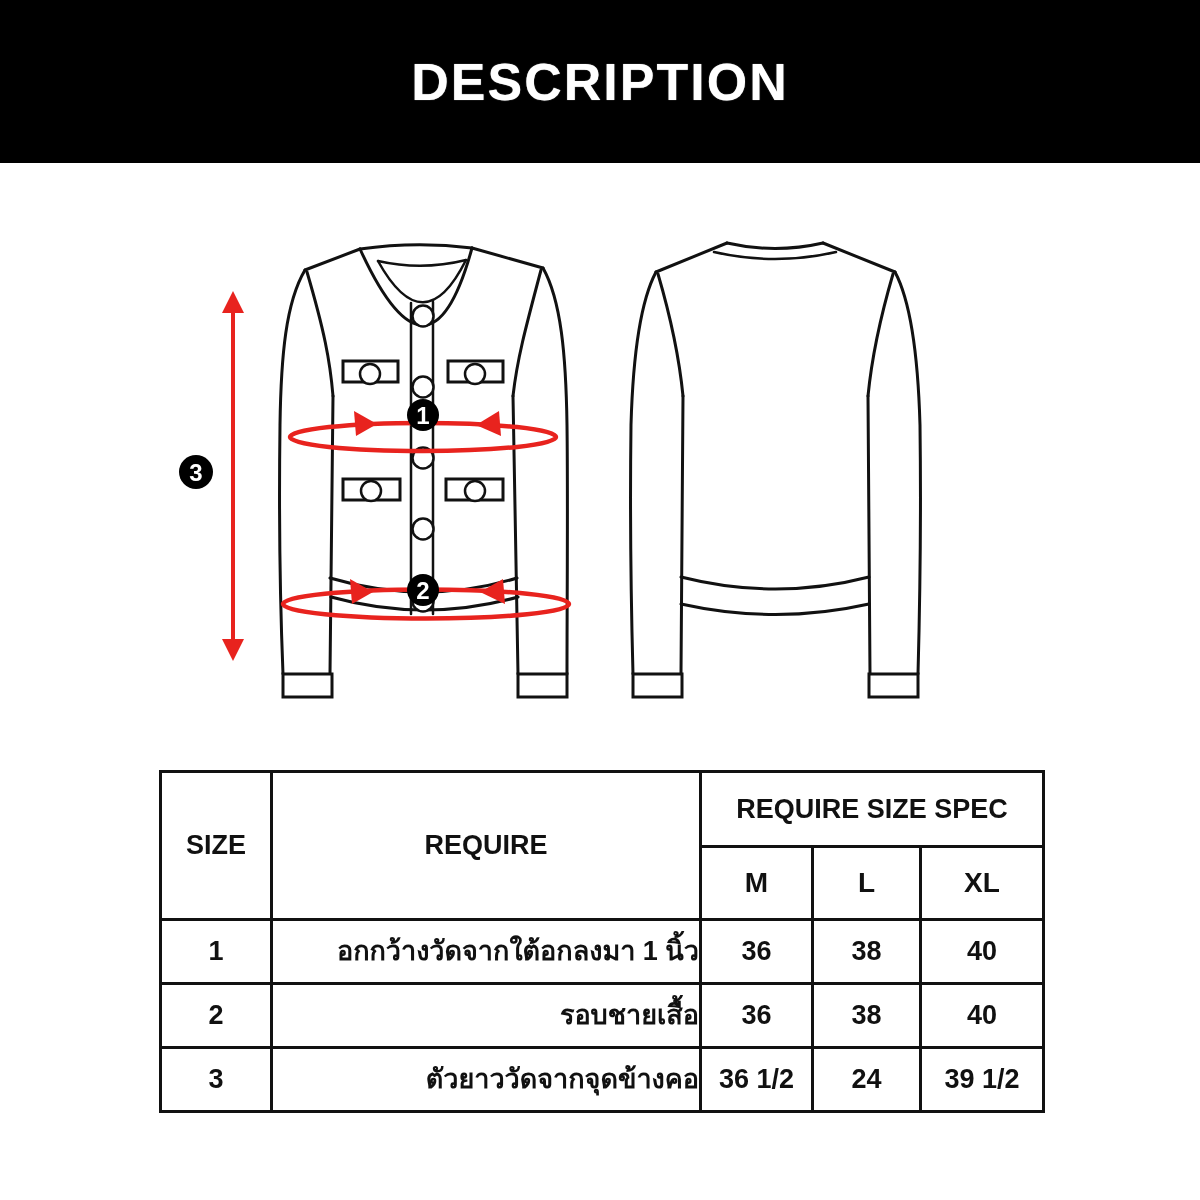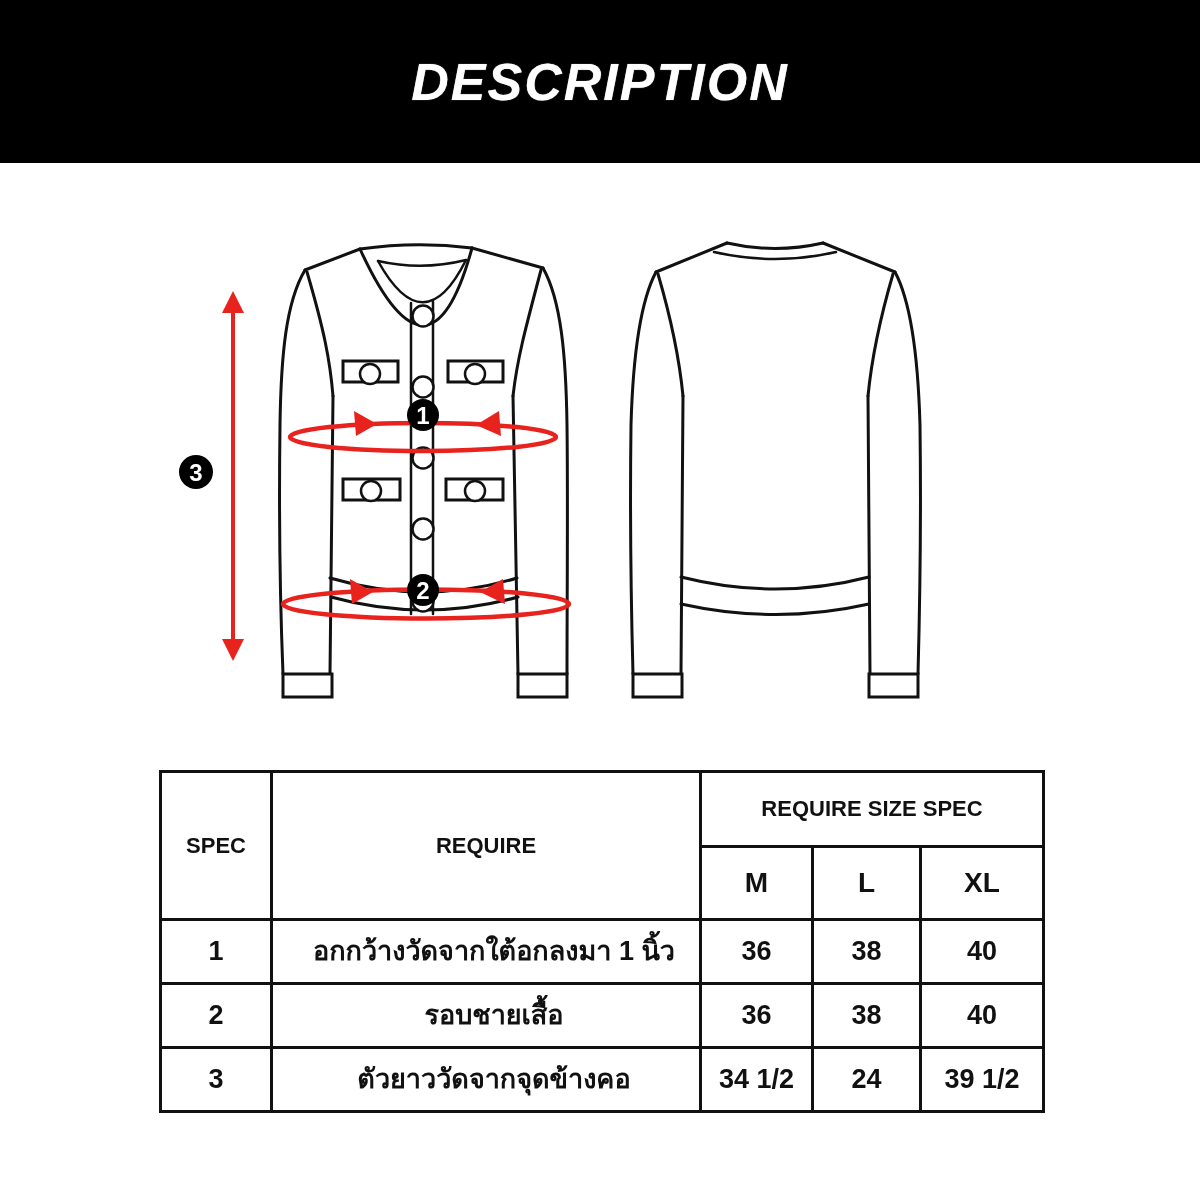--- a/index.html
+++ b/index.html
@@ -17,7 +17,7 @@
     position: absolute; top: 0; left: 0;
     width: 1200px; height: 163px;
     background: var(--header-bg, #000);
-    display: flex; align-items: center; justify-content: center; font-style: italic;
+    display: flex; align-items: center; justify-content: center;
   }
   .page-title {
     color: var(--title-text, #fff);

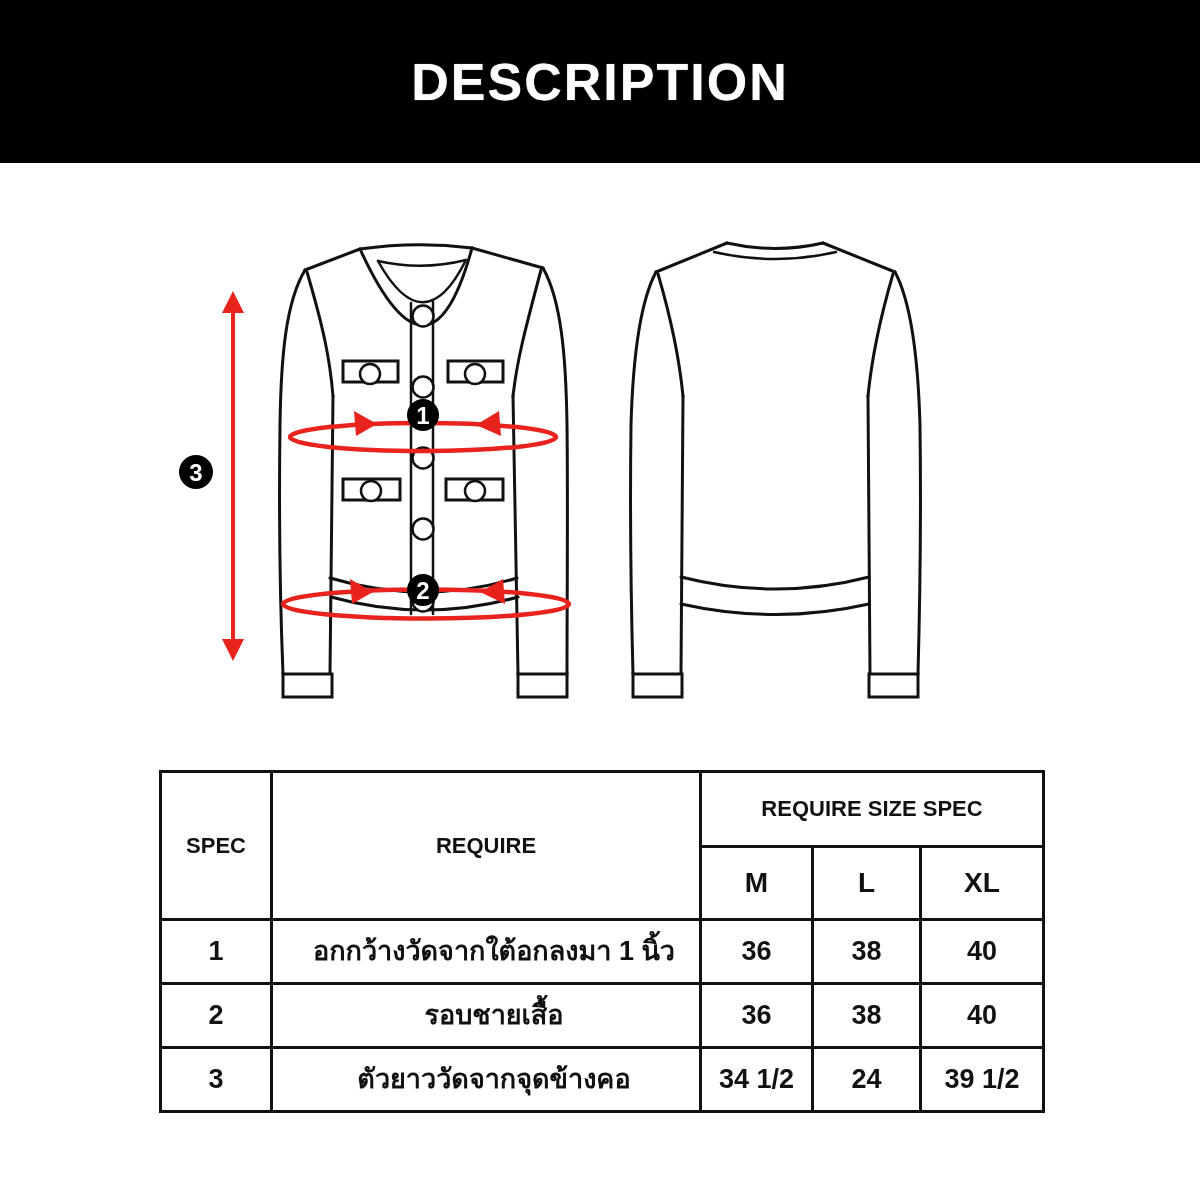--- a/index.html
+++ b/index.html
@@ -62,7 +62,7 @@
     padding: 0;
     line-height: 1.35;
   }
-  .spec-table .hrow1 td { height: 72px; font-size: 22px; }
+  .spec-table .hrow1 td { height: 72px; font-size: 27px; }
   .spec-table .hrow2 td { height: 70px; font-size: 28px; }
   .spec-table .drow  td { height: 61px; }
   .spec-table td.position-cell { text-align: center; padding-left: 16px; }

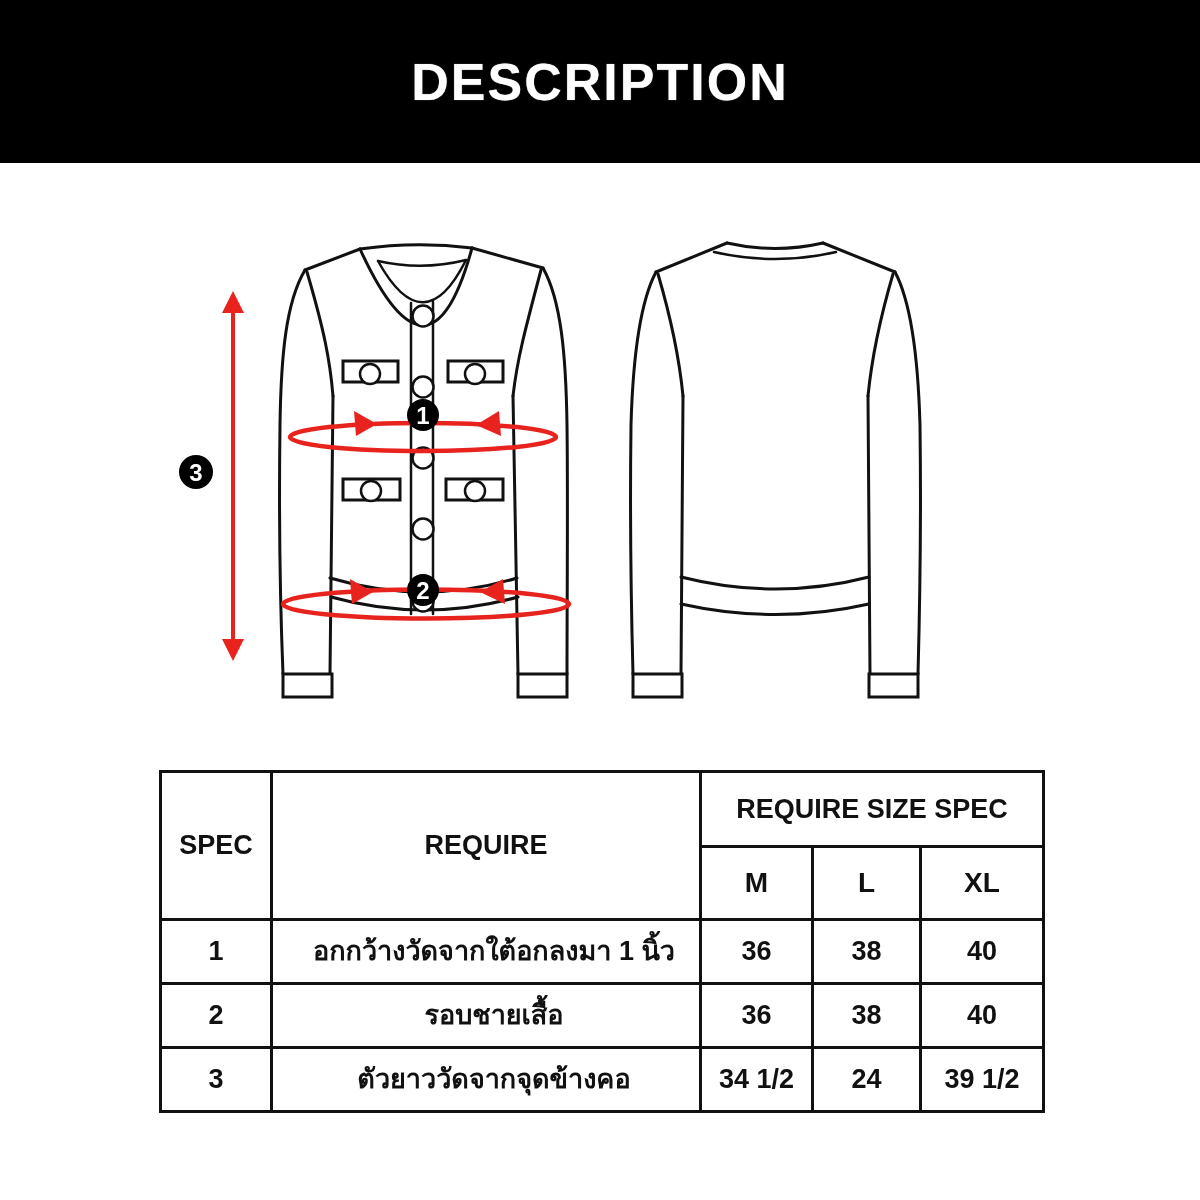--- a/index.html
+++ b/index.html
@@ -176,7 +176,7 @@
     </colgroup>
     <tbody>
       <tr class="hrow1">
-        <td rowspan="2">SPEC</td>
+        <td rowspan="2">SIZE</td>
         <td rowspan="2">REQUIRE</td>
         <td colspan="3">REQUIRE SIZE SPEC</td>
       </tr>

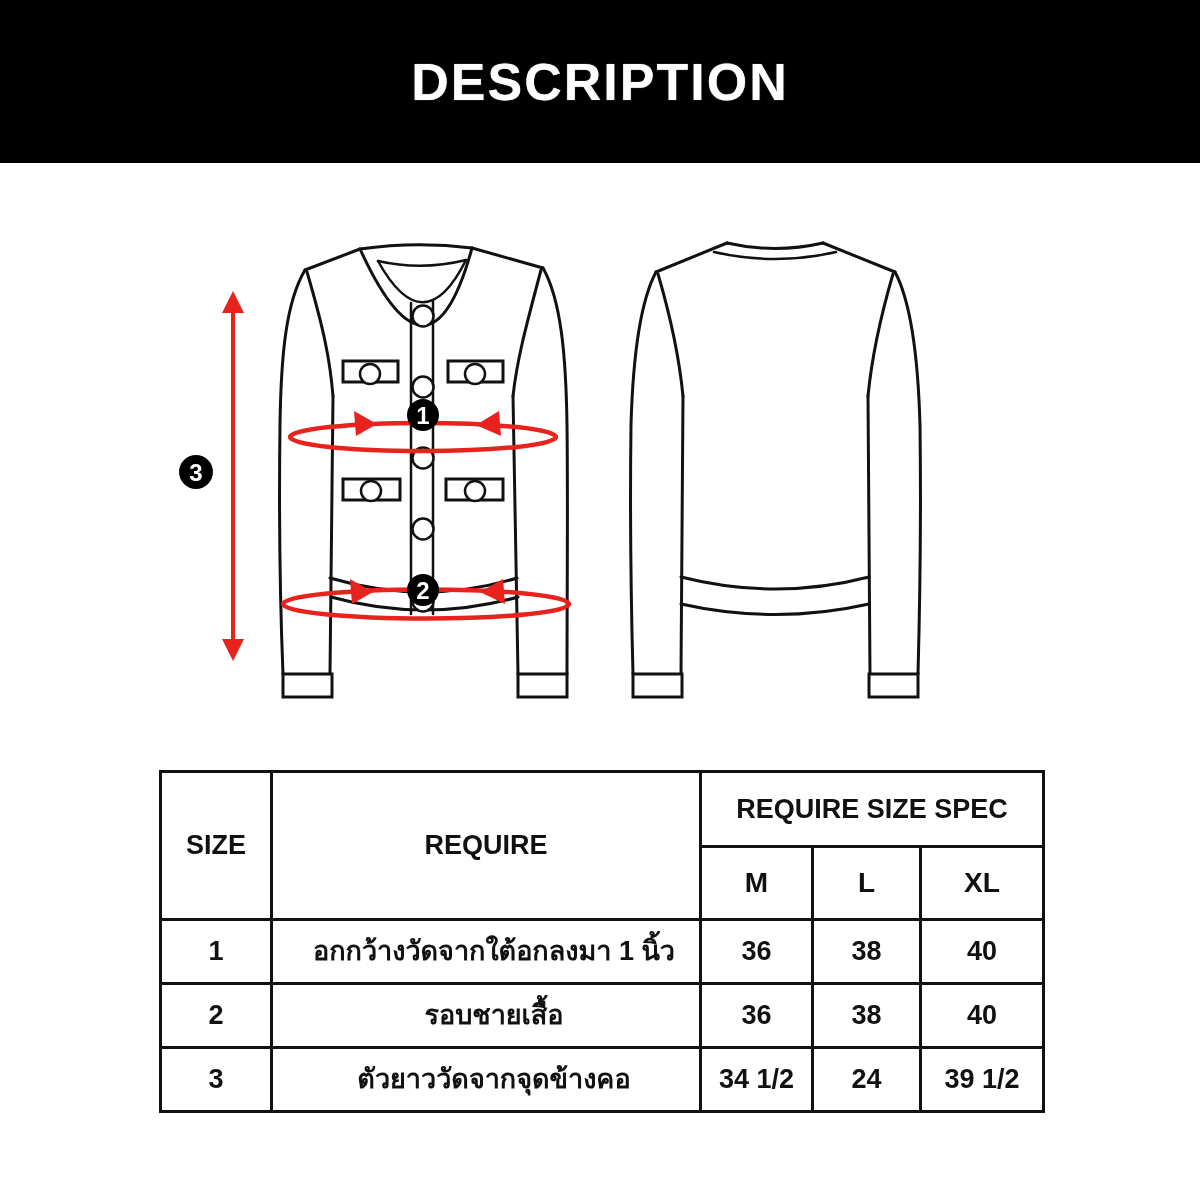--- a/index.html
+++ b/index.html
@@ -65,7 +65,7 @@
   .spec-table .hrow1 td { height: 72px; font-size: 27px; }
   .spec-table .hrow2 td { height: 70px; font-size: 28px; }
   .spec-table .drow  td { height: 61px; }
-  .spec-table td.position-cell { text-align: center; padding-left: 16px; }
+  .spec-table td.position-cell { text-align: right; padding-left: 16px; }
 </style>
 </head>
 <body>

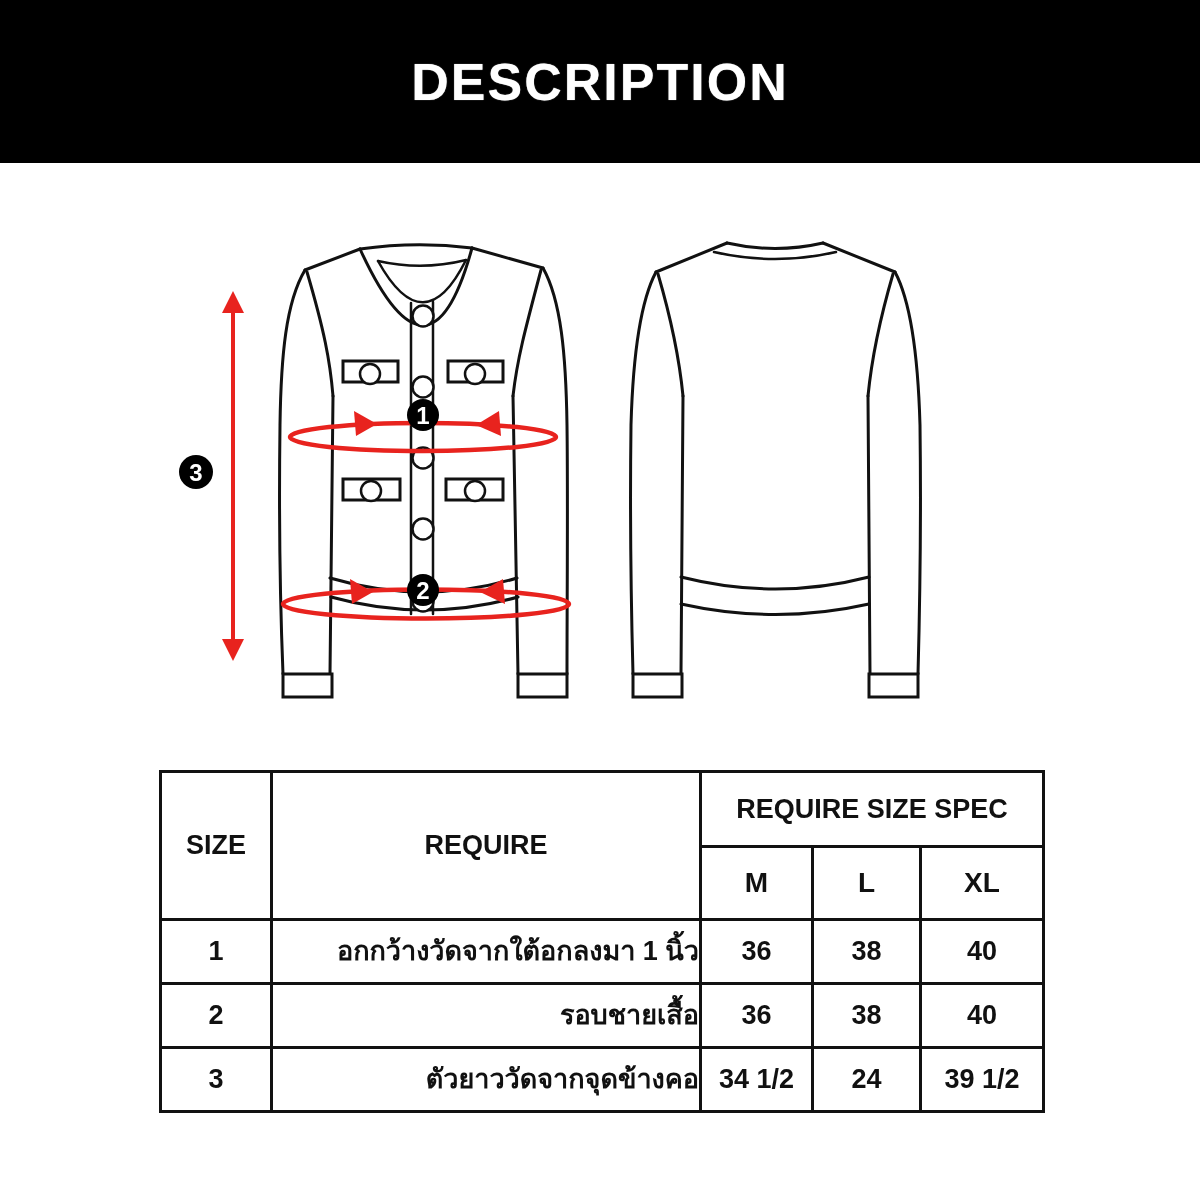--- a/index.html
+++ b/index.html
@@ -202,7 +202,7 @@
       <tr class="drow">
         <td>3</td>
         <td class="position-cell">ตัวยาววัดจากจุดข้างคอ</td>
-        <td>34 1/2</td>
+        <td>36 1/2</td>
         <td>24</td>
         <td>39 1/2</td>
       </tr>

